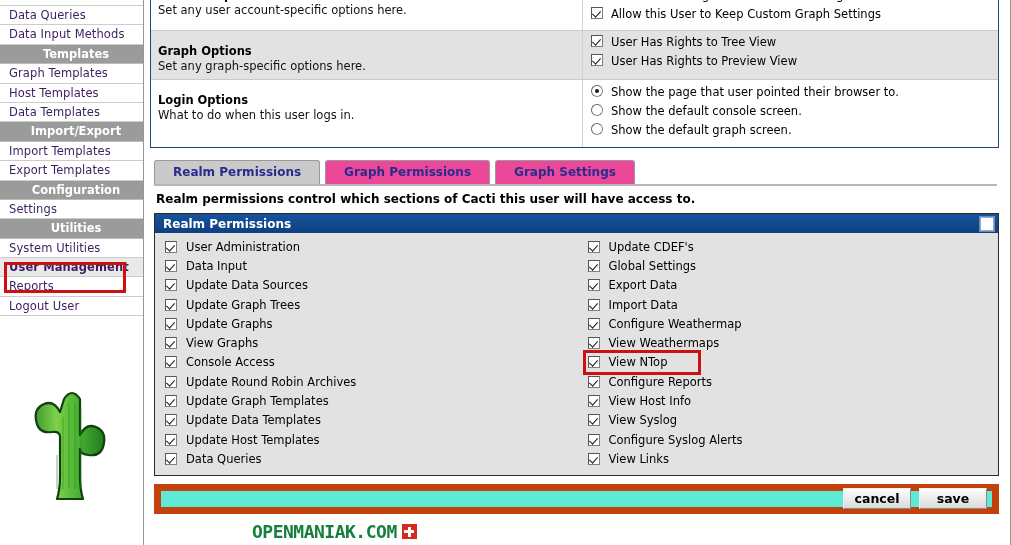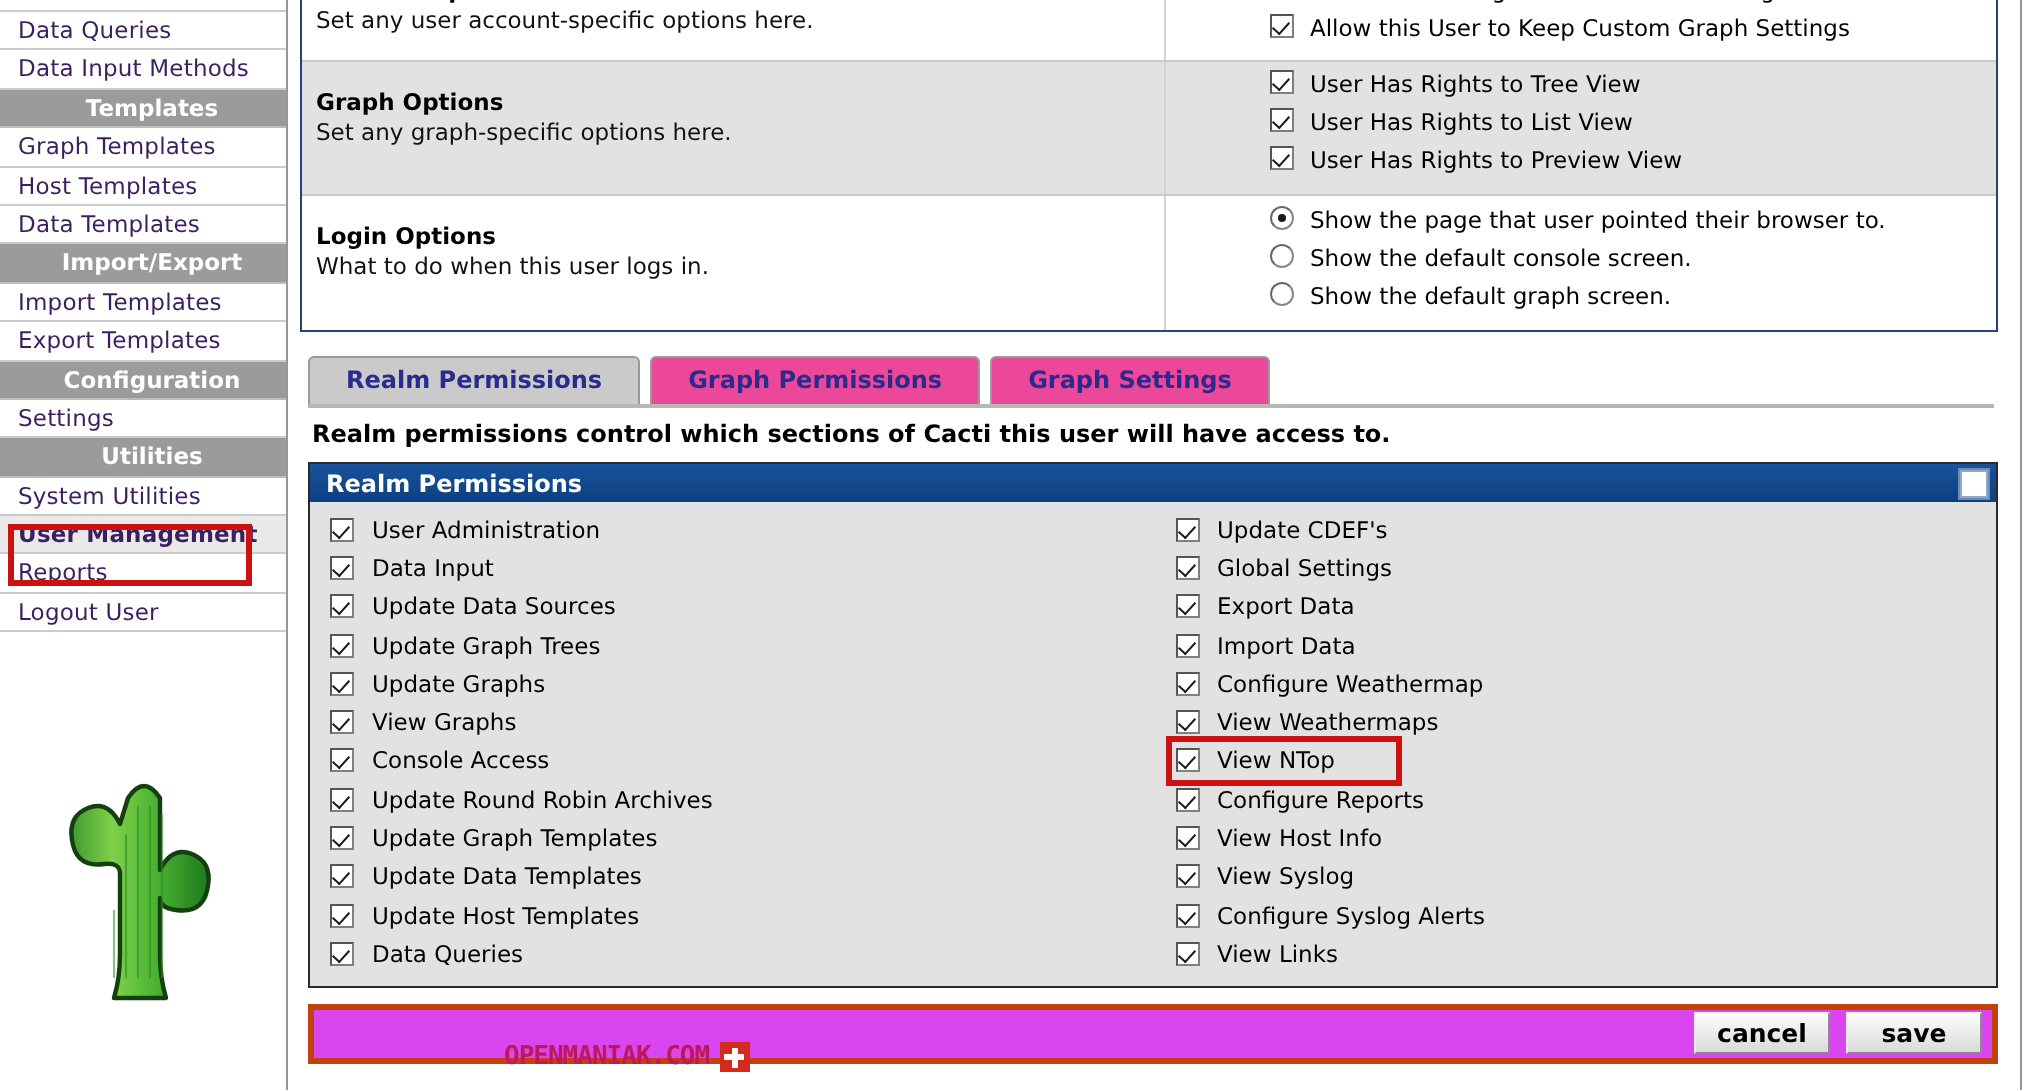--- a/index.html
+++ b/index.html
@@ -91,7 +91,6 @@
   .opt-row {
     display: flex;
     width: 100%;
-    gap: 44px;
   }
   .opt-left {
     width: 432px;

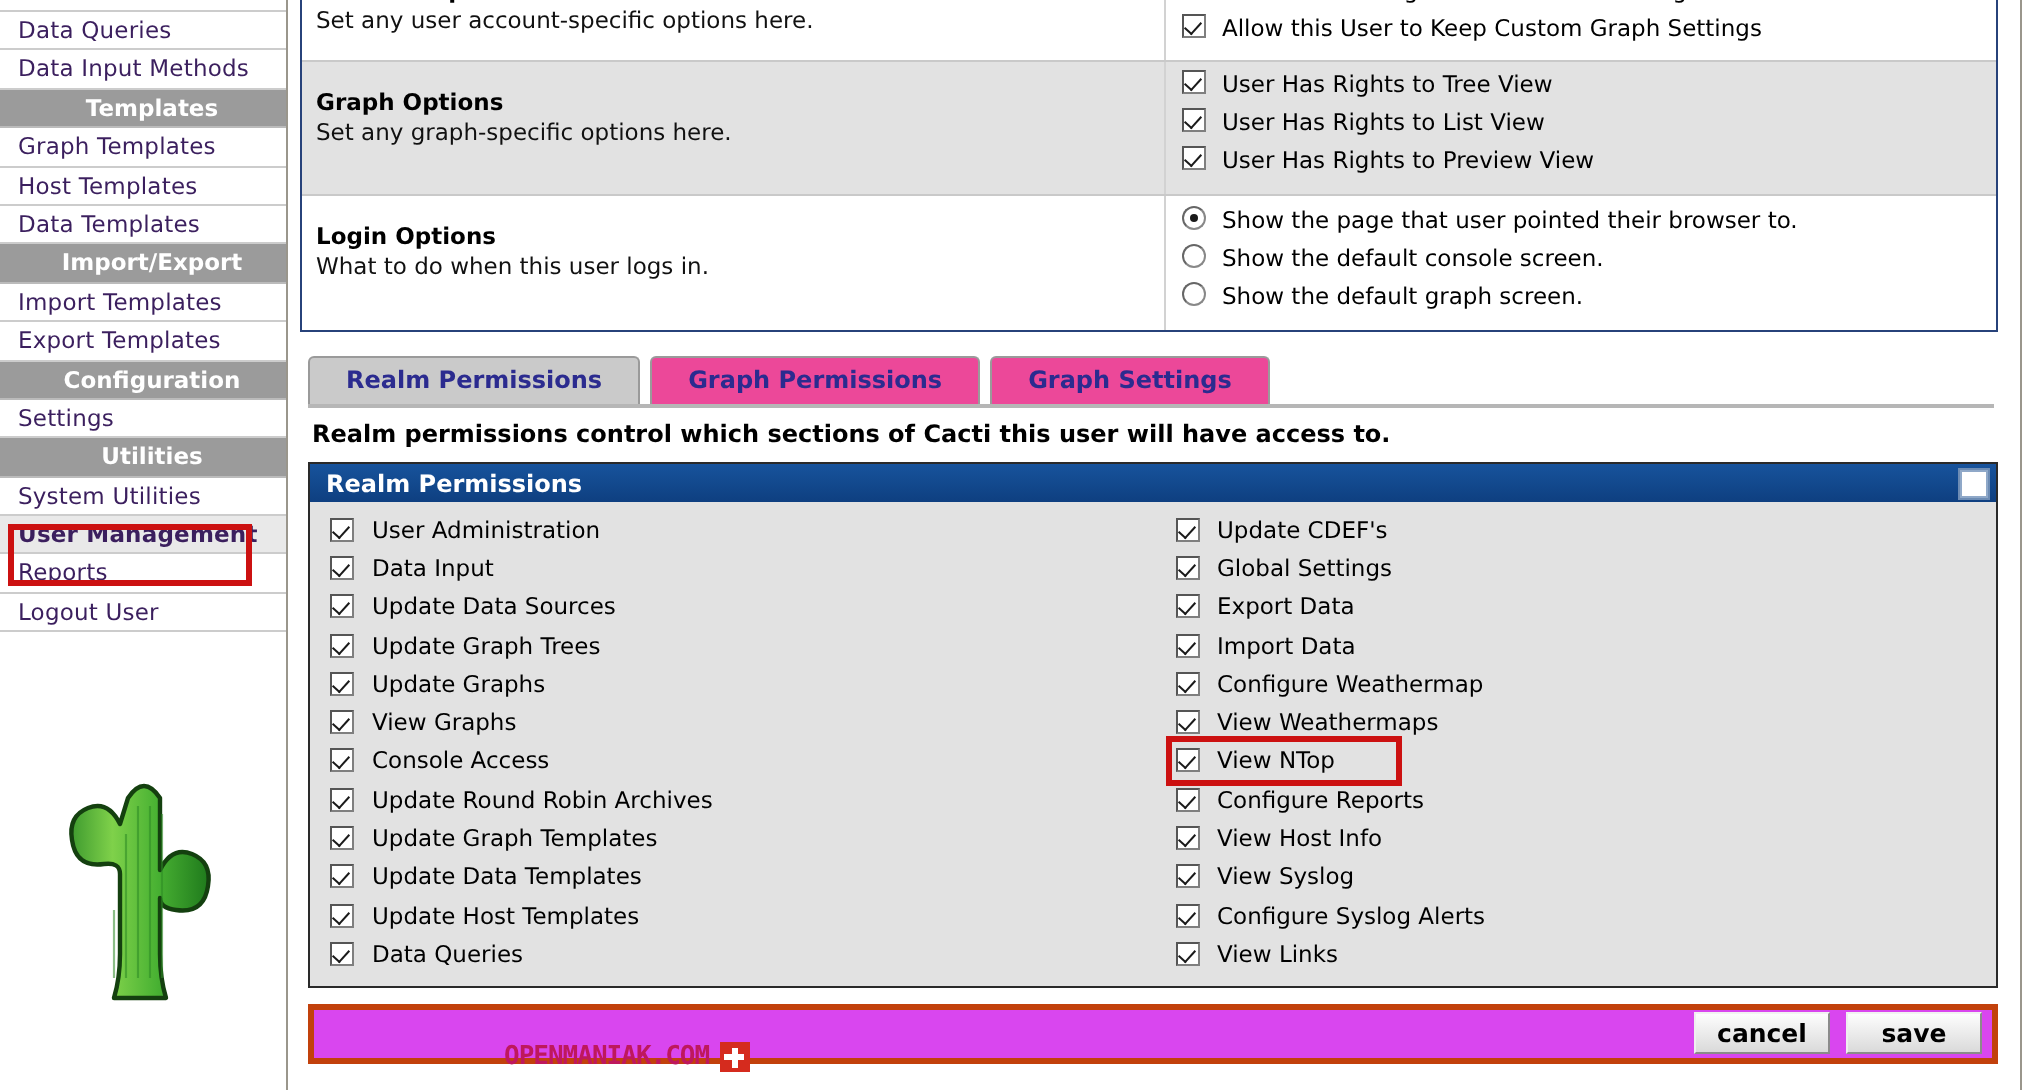--- a/index.html
+++ b/index.html
@@ -418,10 +418,6 @@
           </div>
           <div class="chk-line">
             <span class="cbx checked"></span>
-            <span class="lbl">User Has Rights to List View</span>
-          </div>
-          <div class="chk-line">
-            <span class="cbx checked"></span>
             <span class="lbl">User Has Rights to Preview View</span>
           </div>
         </div>

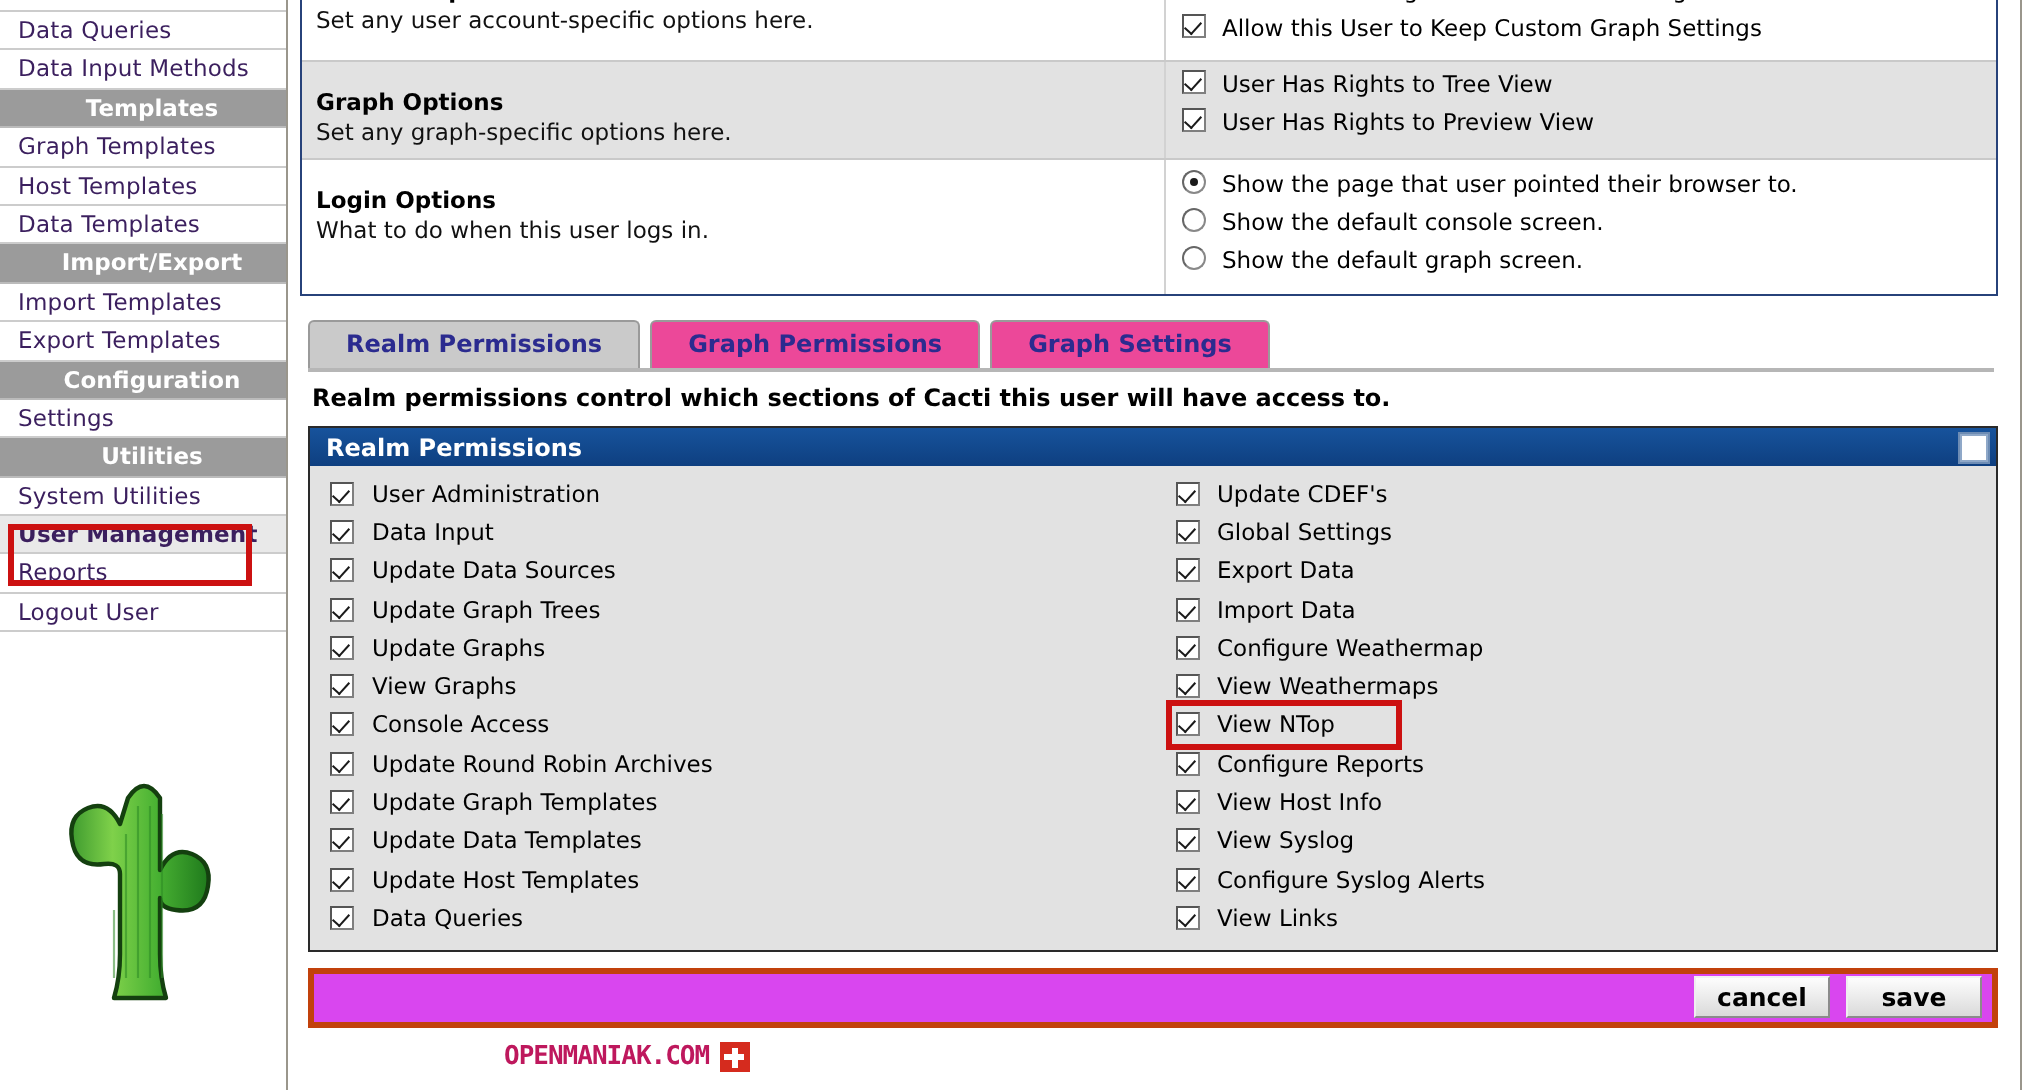--- a/index.html
+++ b/index.html
@@ -274,8 +274,8 @@
     margin-left: 6px;
     width: 845px;
     height: 30px;
-    background: #d946ef;
-    border: 3px solid #c2410c;
+    background: #5eead4;
+    border: 7px solid #c2410c;
     display: flex;
     align-items: center;
     justify-content: flex-end;

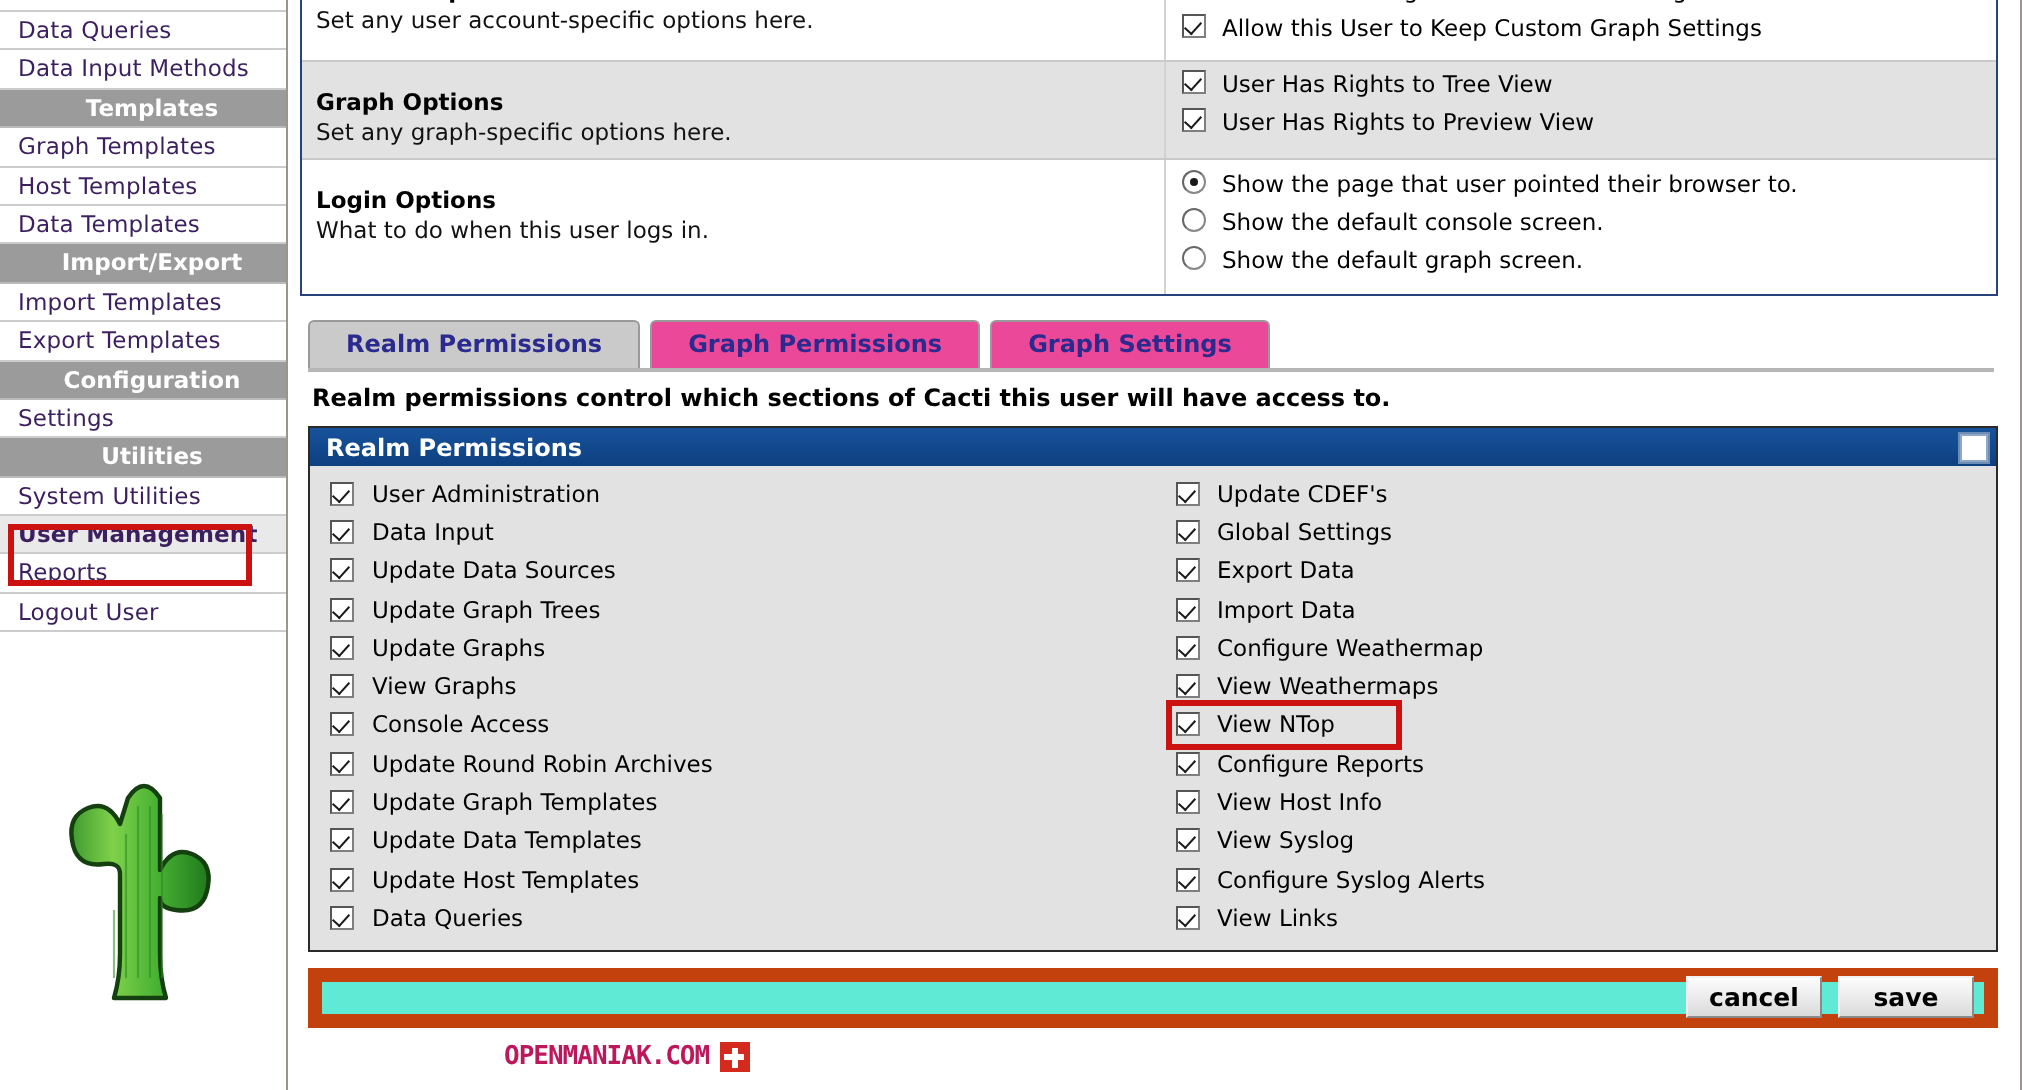--- a/index.html
+++ b/index.html
@@ -309,10 +309,10 @@
   }
   #watermark .wm-text {
     font-family: "DejaVu Sans Mono", "Liberation Mono", monospace;
-    font-size: 13px;
+    font-size: 18px;
     font-weight: bold;
     letter-spacing: -0.5px;
-    color: #be185d;
+    color: #15803d;
   }
   .swiss {
     width: 15px; height: 15px;

